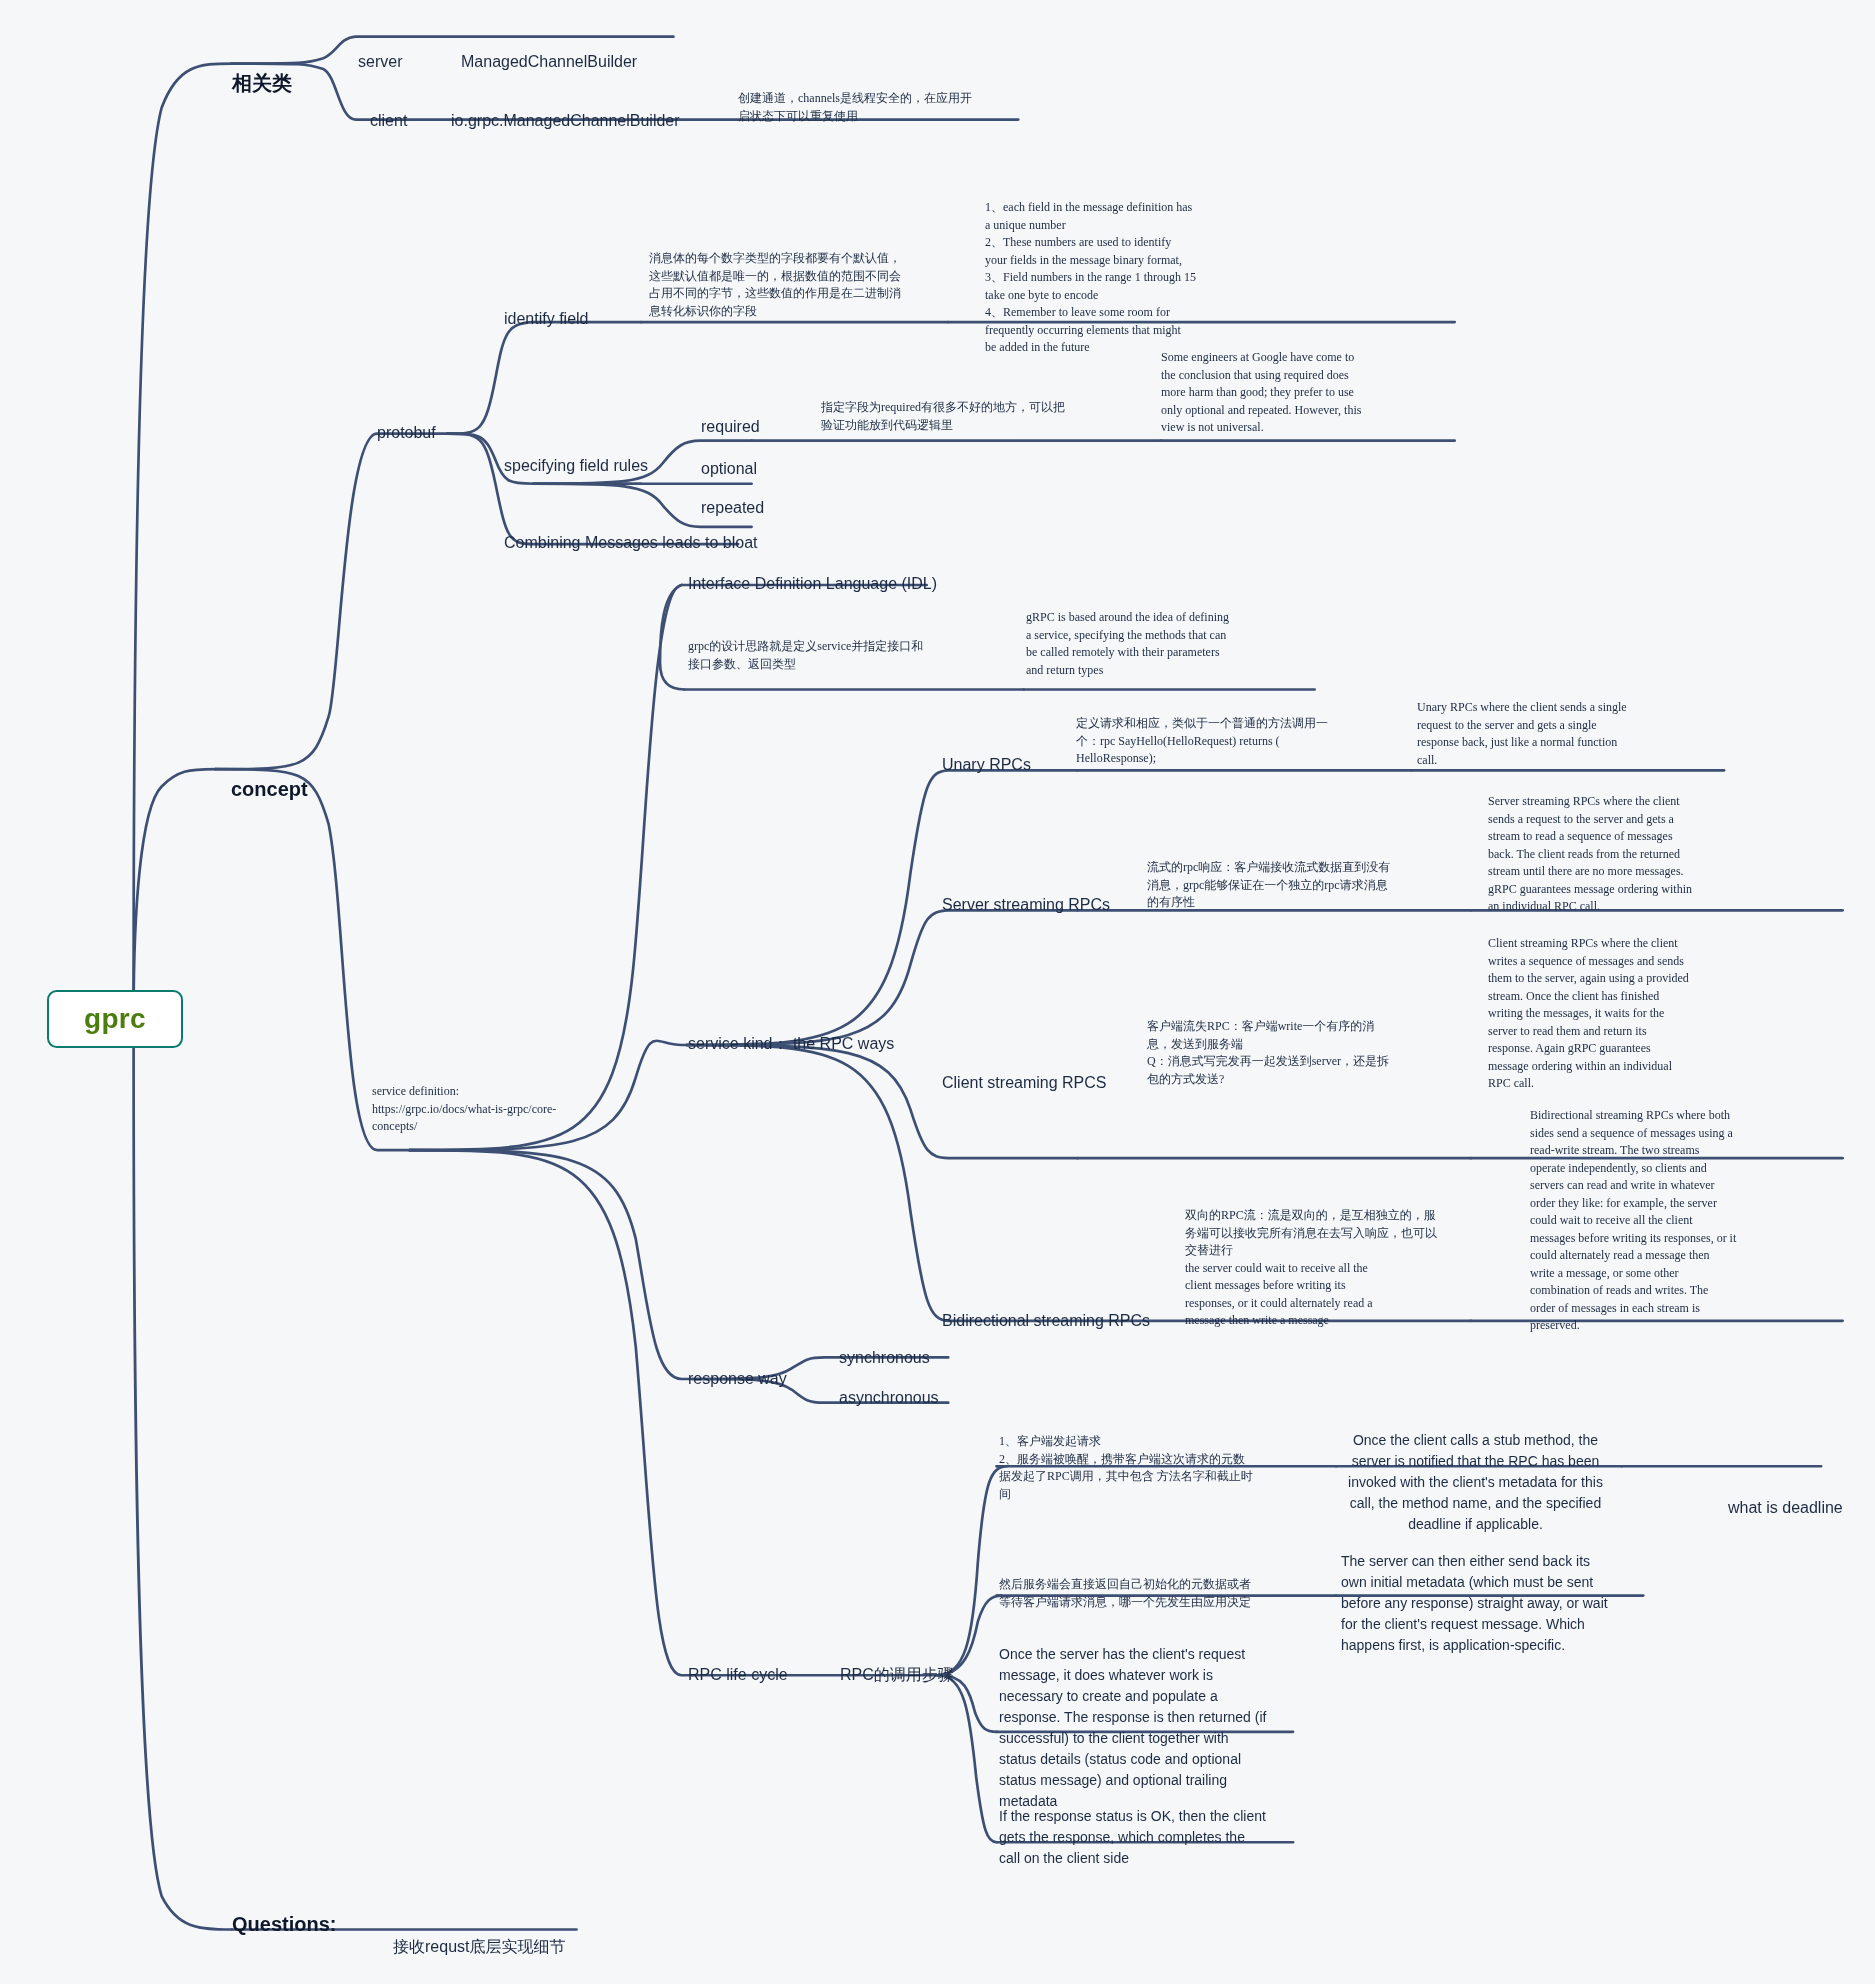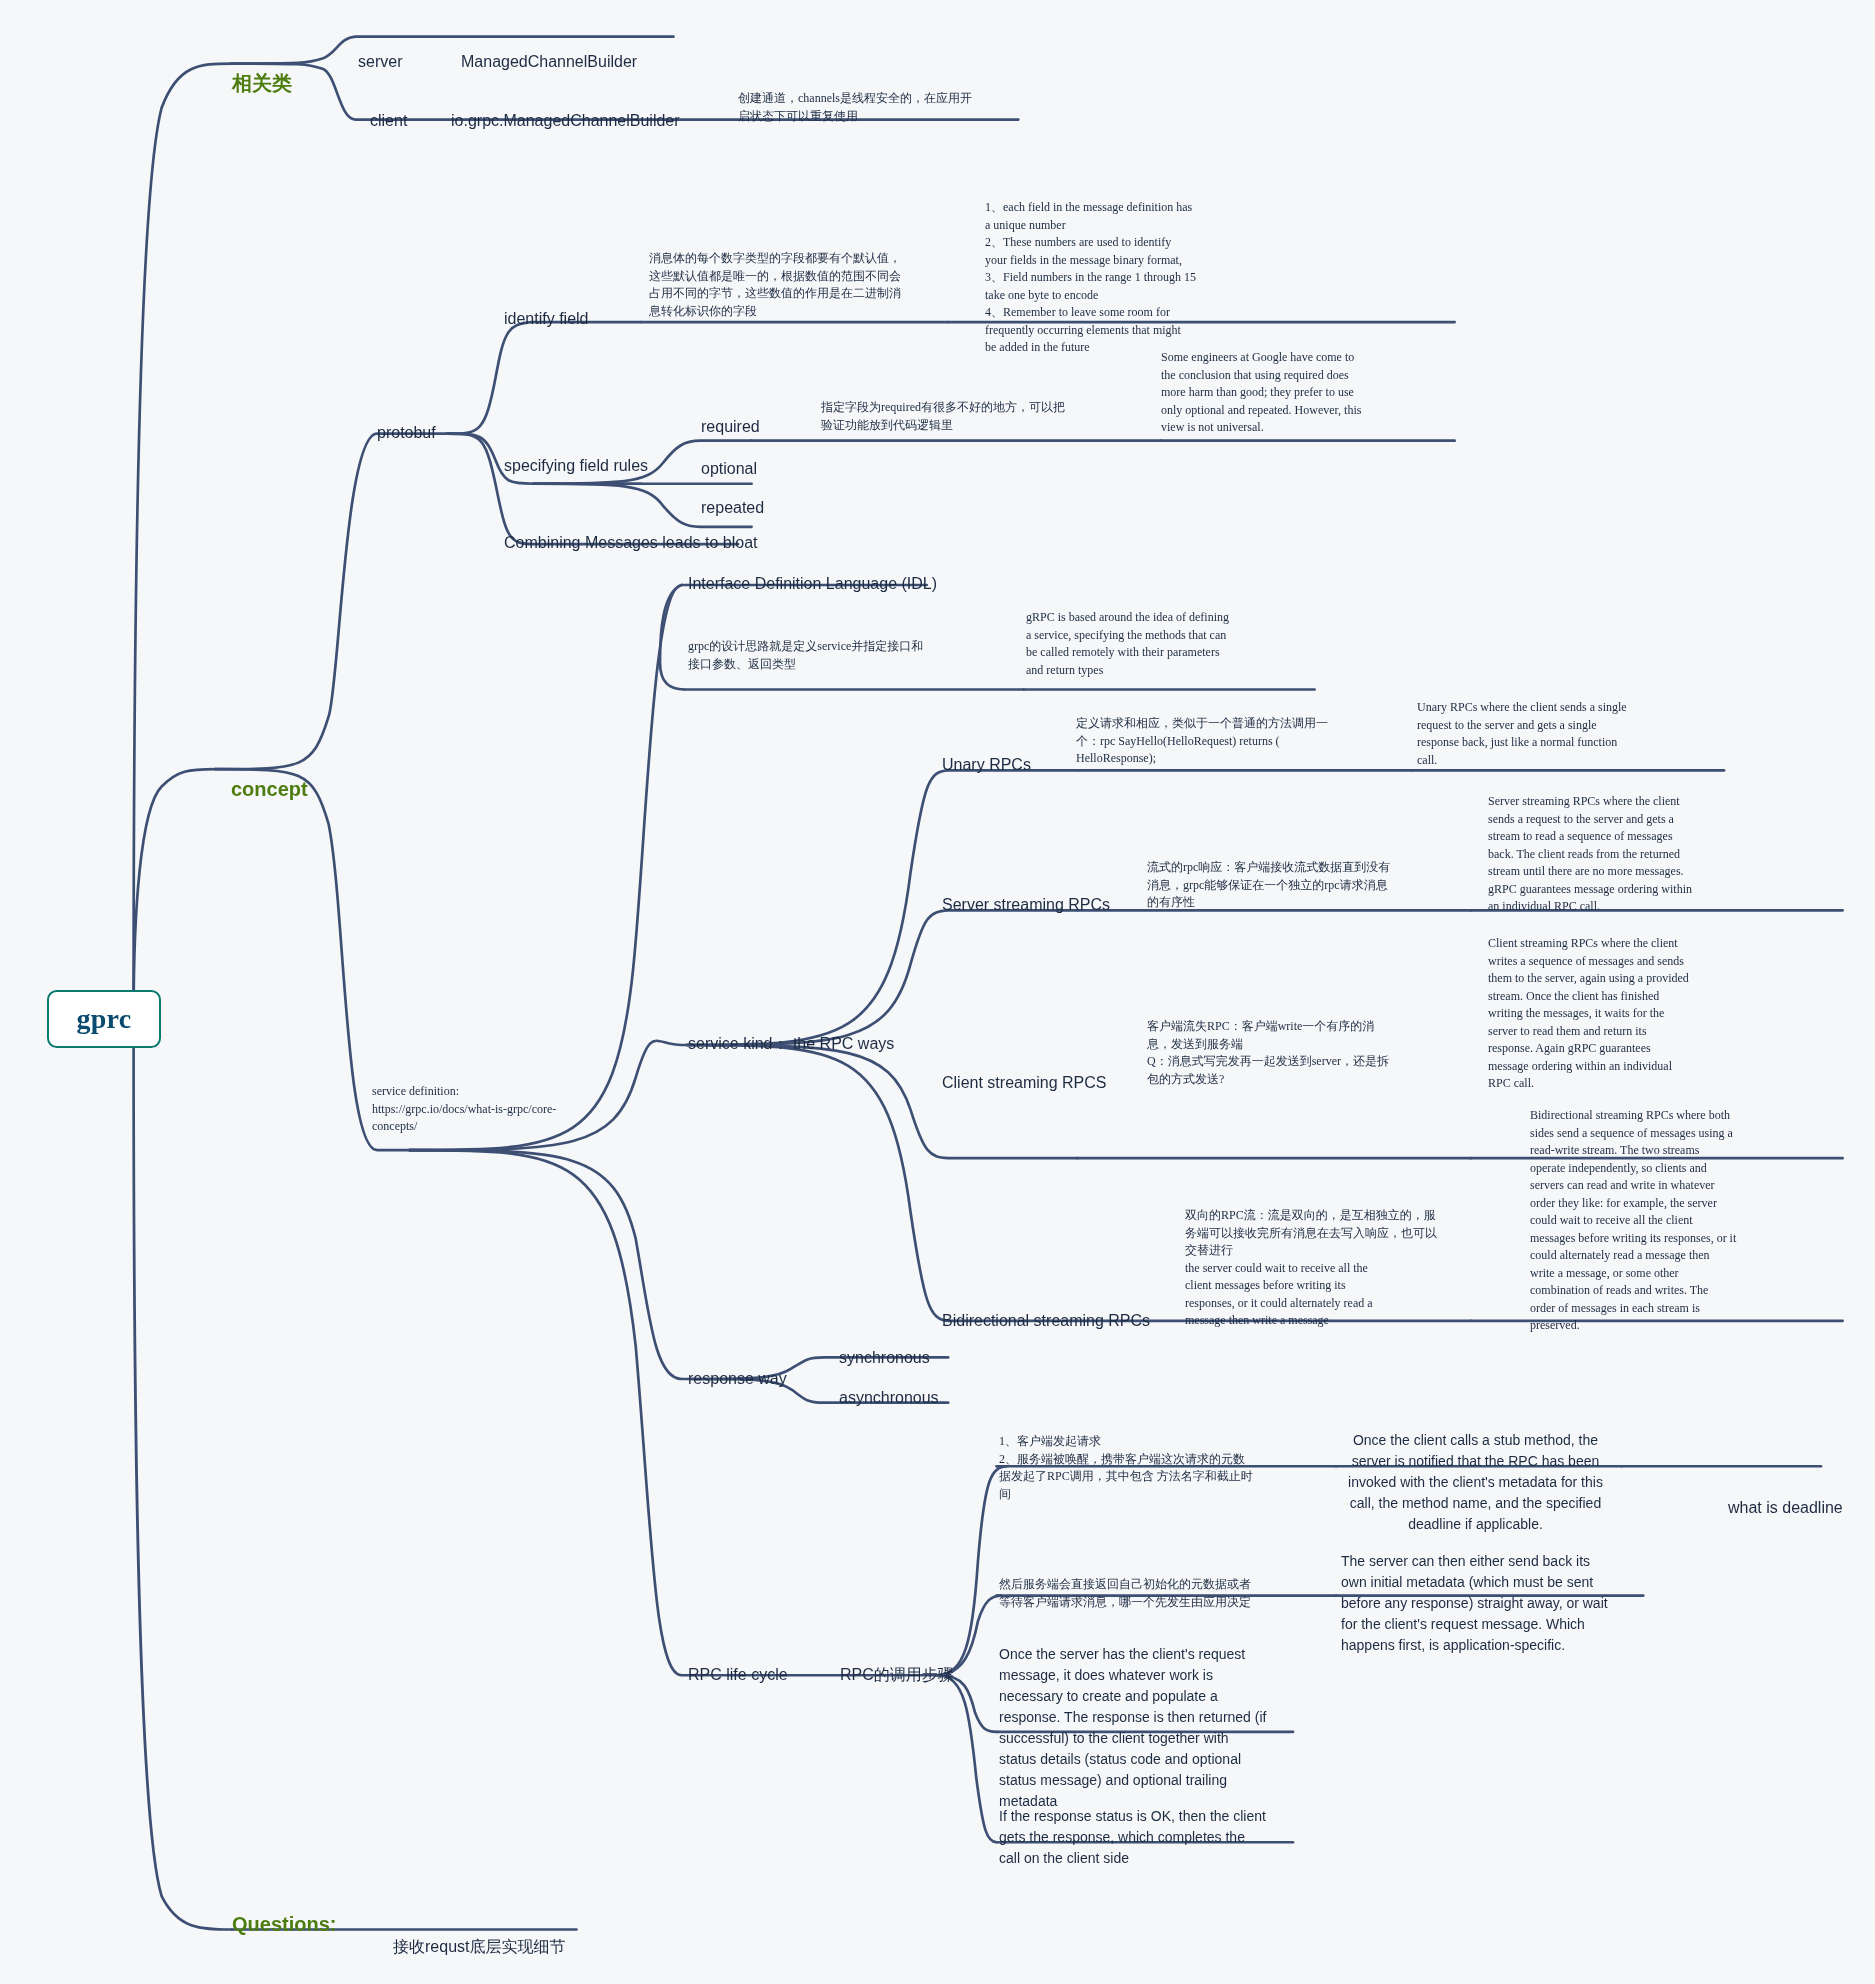--- a/index.html
+++ b/index.html
@@ -41,7 +41,7 @@
   .lvl1 {
     font-size: 20px;
     font-weight: 700;
-    color: #4d7c0f;
+    color: #0f172a;
   }
   .lvl2 { font-size: 16px; }
   .body-txt { font-size: 12px; line-height: 1.46; font-family: Liberation Serif, serif; }

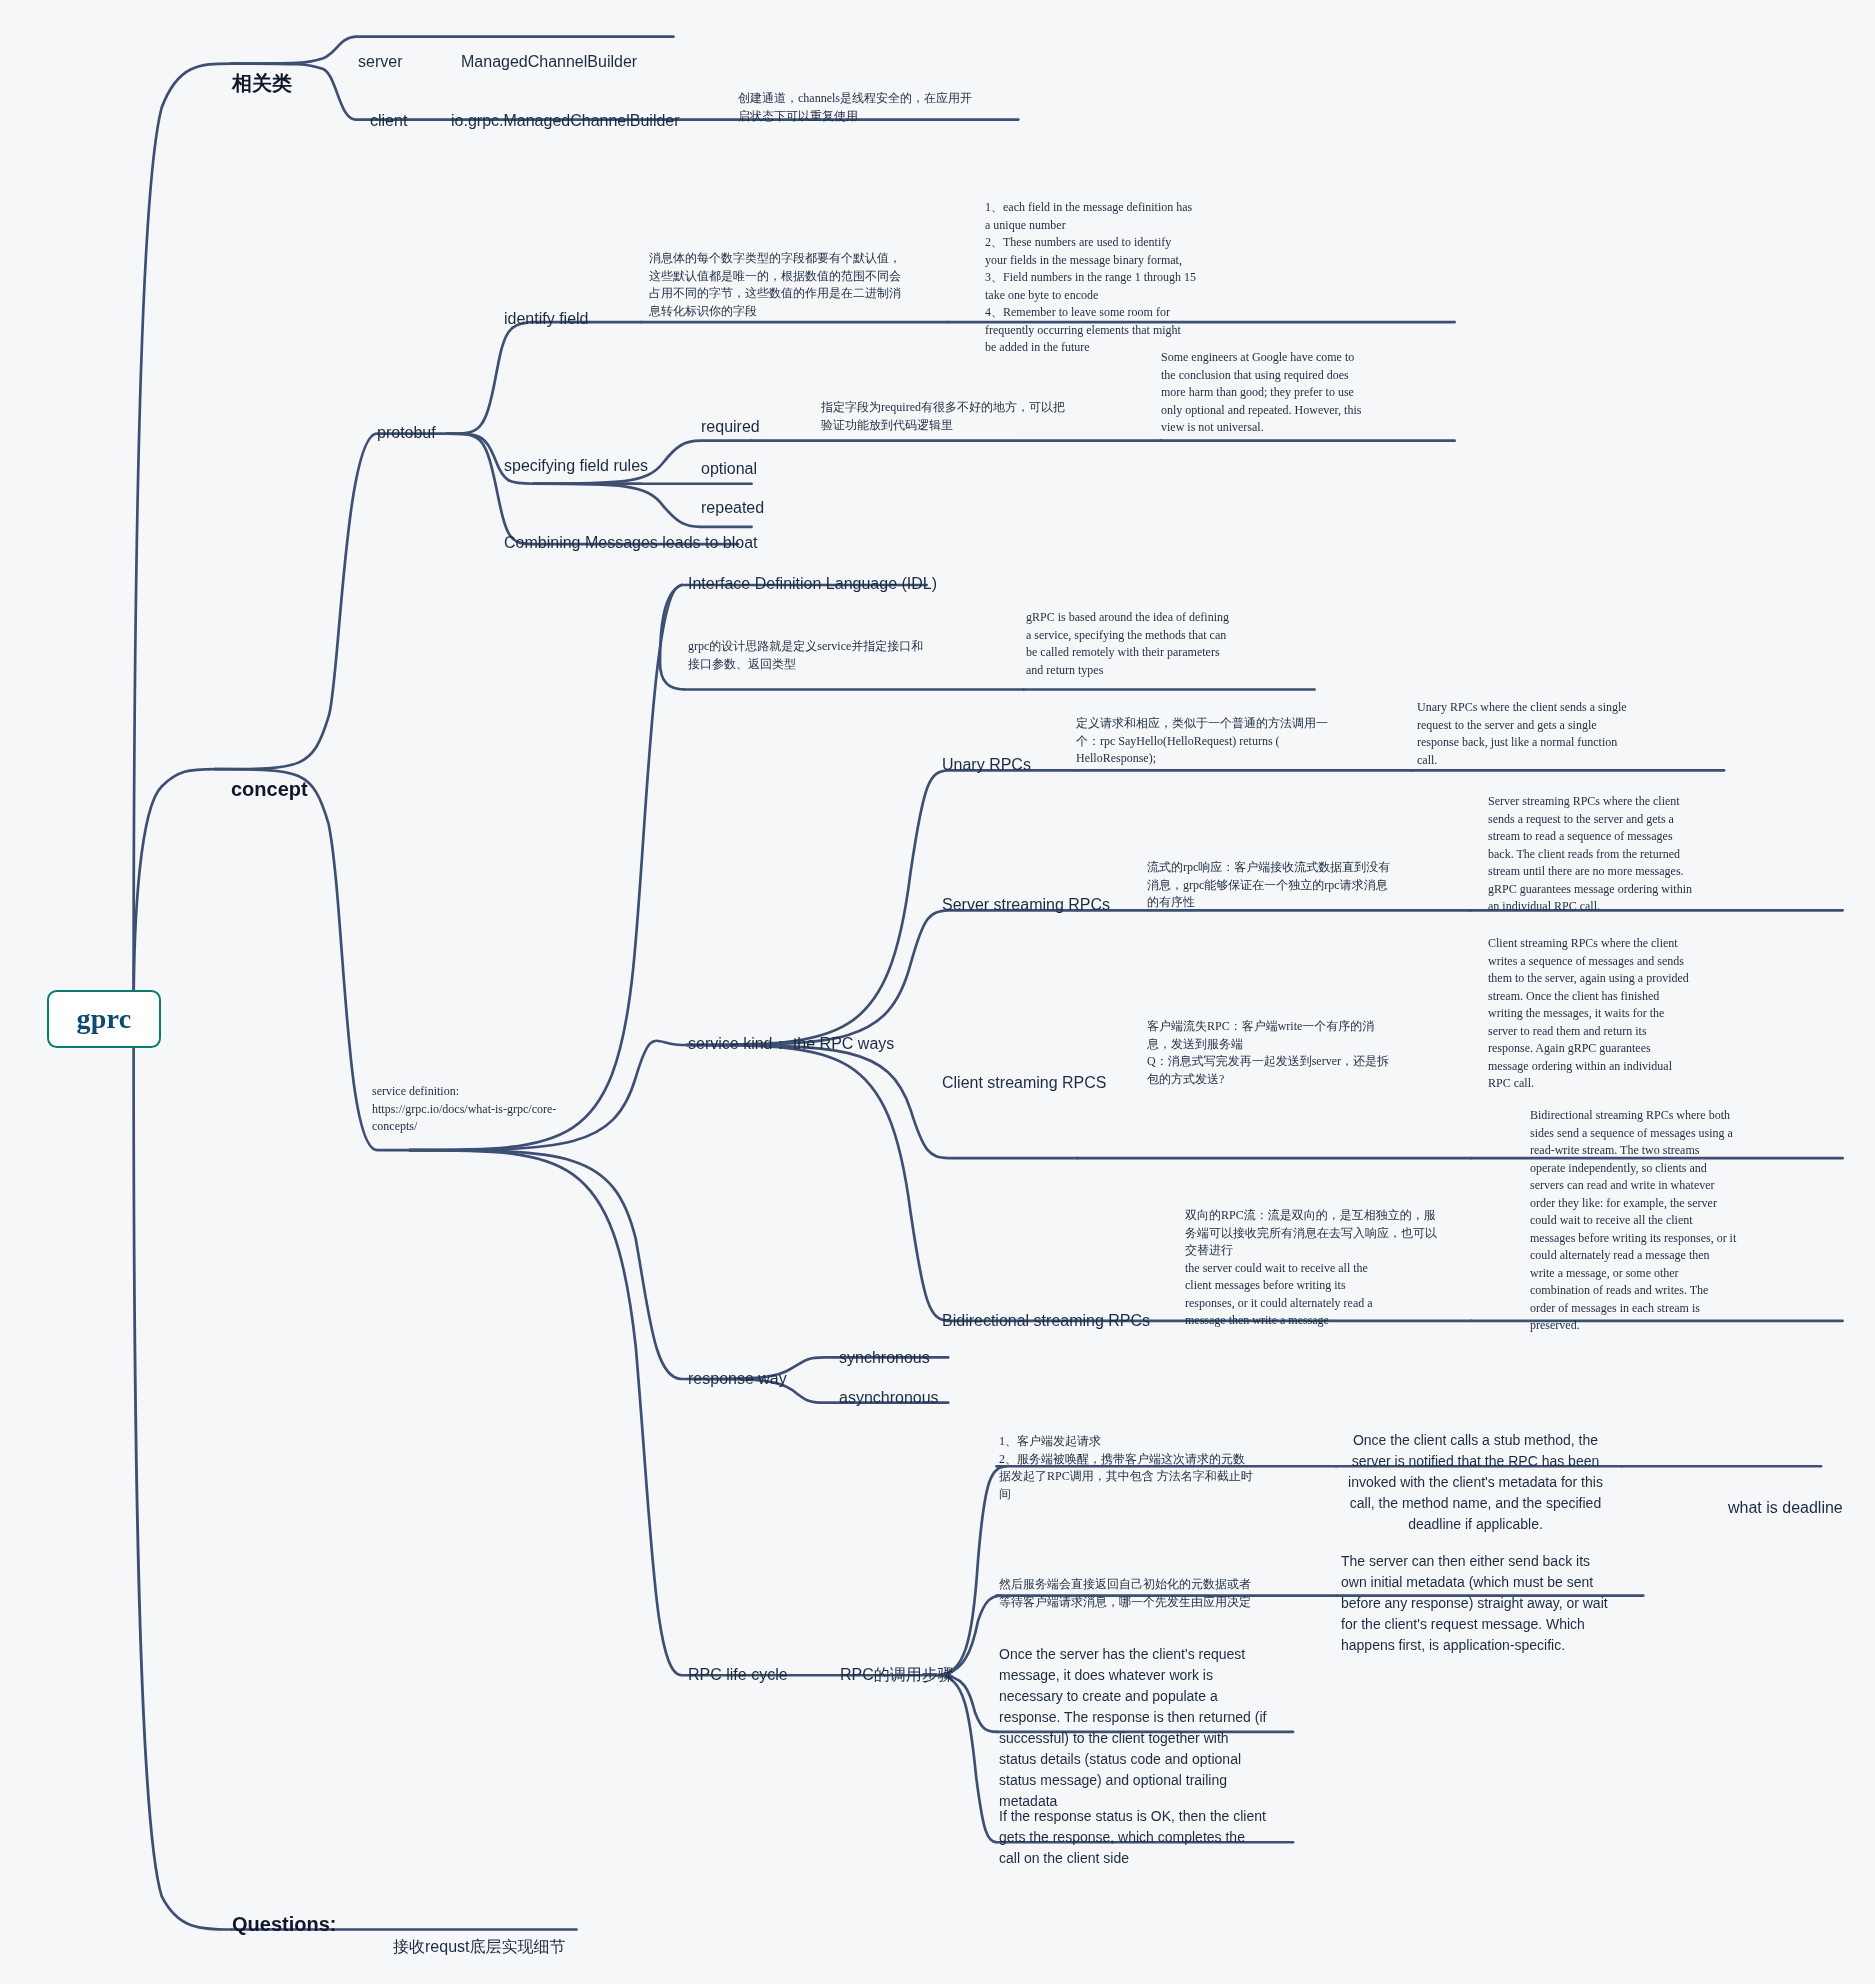--- a/index.html
+++ b/index.html
@@ -28,15 +28,14 @@
   
   #root-node {
     left: 47px; top: 990px;
-    width: 114px; height: 58px;
+    width: 136px; height: 58px;
     background: #ffffff;
     border: 2.7px solid #0c7a6e;
     border-radius: 9.7px;
     display: flex; align-items: center; justify-content: center;
     font-size: 28px; font-weight: 700;
-    color: #0c4a6e;
+    color: #4d7c0f;
     letter-spacing: 0.3px;
-    font-family: Liberation Serif, serif;
   }
   .lvl1 {
     font-size: 20px;

